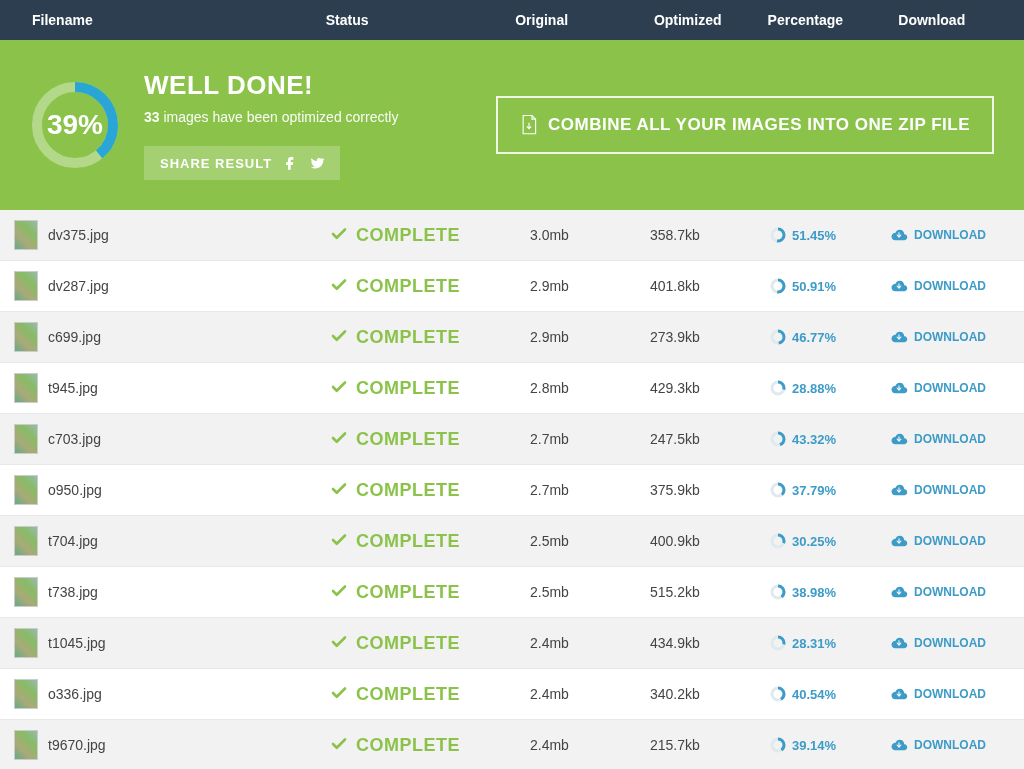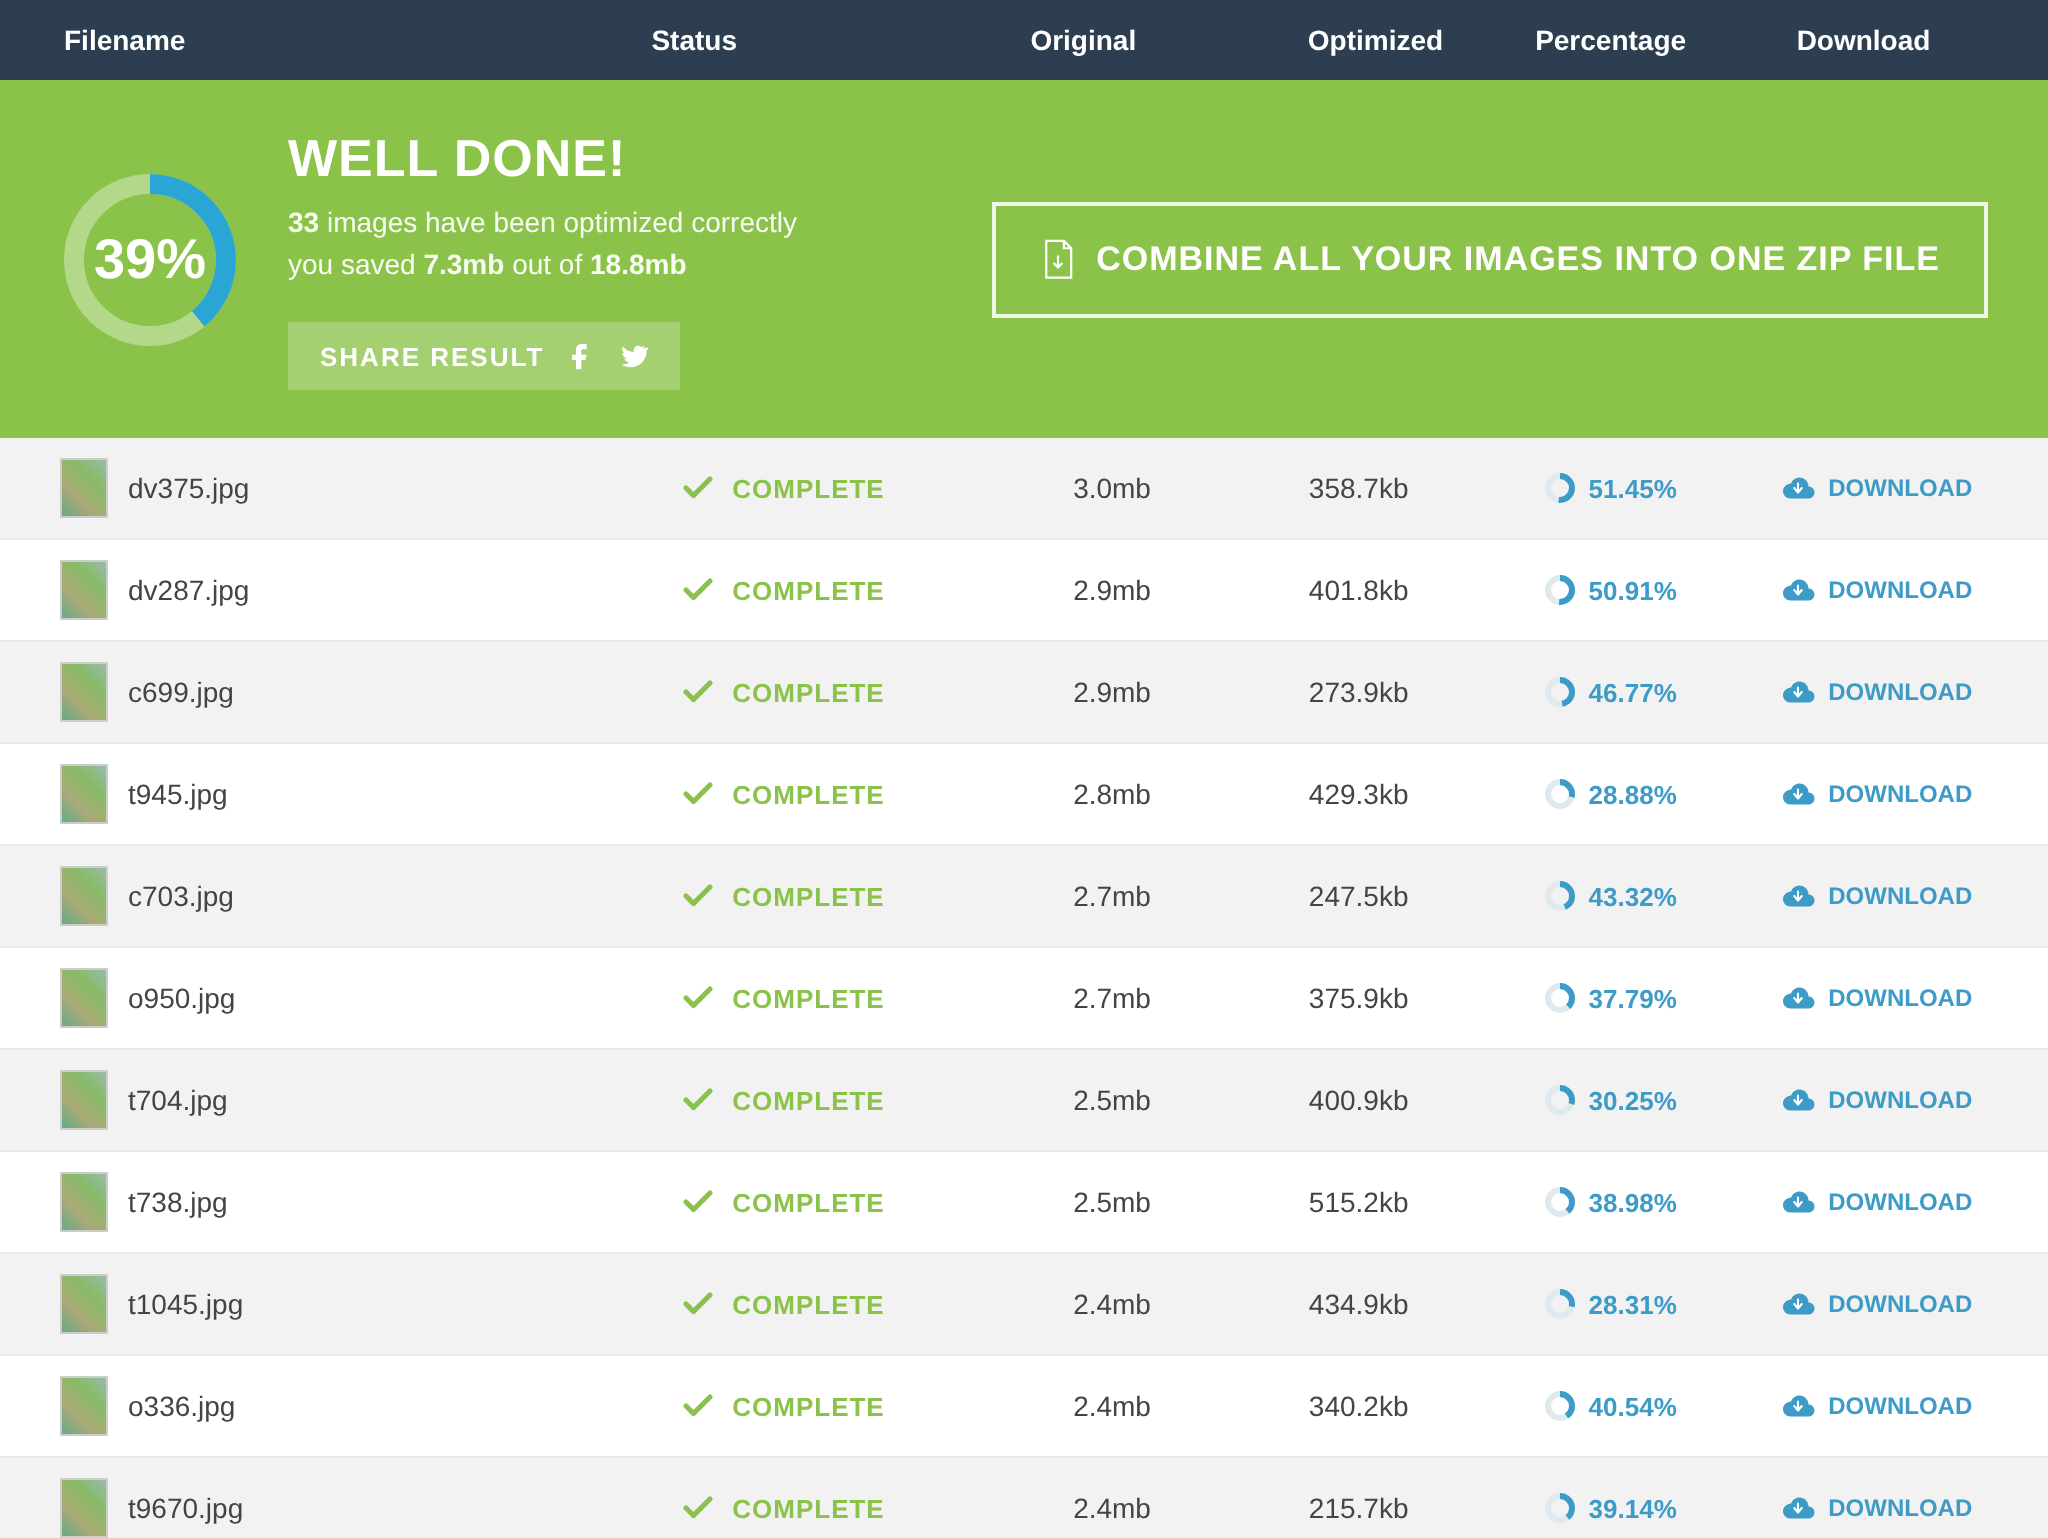--- a/index.html
+++ b/index.html
@@ -59,7 +59,6 @@
   <div class="hero-text">
     <h2>WELL DONE!</h2>
     <p><b>33</b><span> images have been optimized correctly</span></p>
-    <p><span>you saved </span><b>7.3mb</b><span> out of </span><b>18.8mb</b></p>
     <div class="share-btn">
       <span>SHARE RESULT</span>
       <svg viewBox="0 0 24 24">

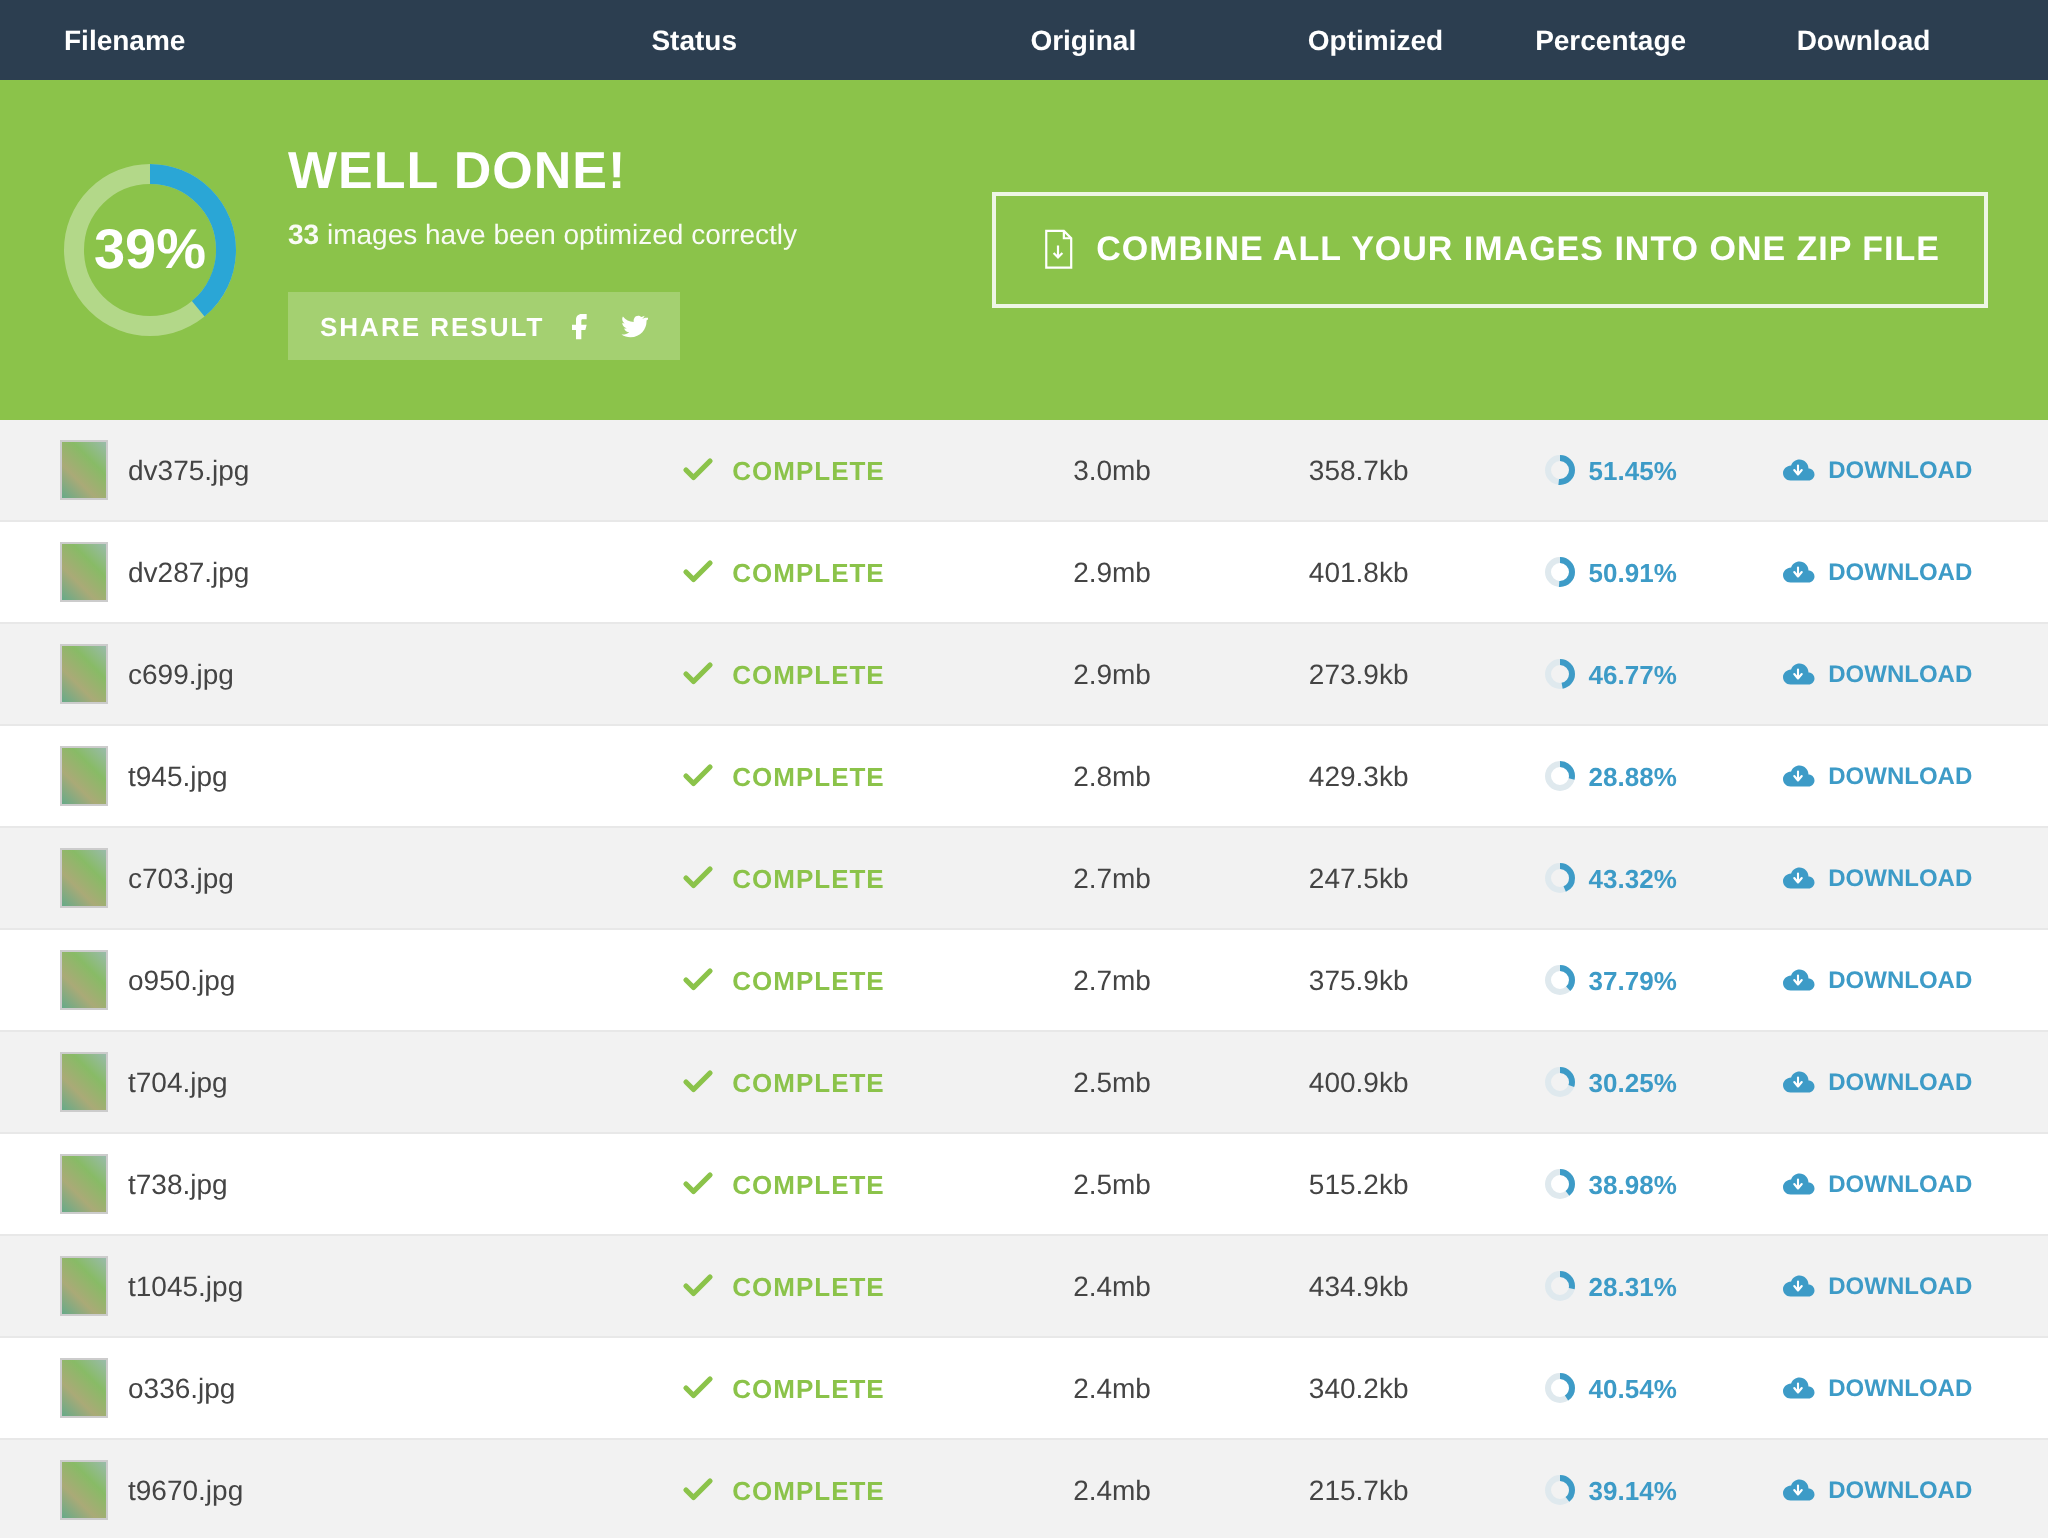--- a/index.html
+++ b/index.html
@@ -22,7 +22,7 @@
 .share-btn svg { width: 16px; height: 16px; fill: #fff; }
 .combine-btn { position: absolute; right: 30px; top: 50%; transform: translateY(-50%); border: 2px solid rgba(255,255,255,0.85); padding: 16px 22px; font-size: 17px; font-weight: 700; letter-spacing: 0.5px; cursor: pointer; display: flex; align-items: center; gap: 10px; color: #fff; }
 .combine-btn svg { width: 18px; height: 22px; fill: none; stroke: #fff; stroke-width: 1.5; }
-.row { display: flex; align-items: center; padding: 10px 16px; font-size: 14px; color: #444; border-bottom: 1px solid #e8e8e8; }
+.row { display: flex; align-items: center; padding: 10px 0; font-size: 14px; color: #444; border-bottom: 1px solid #e8e8e8; }
 .row:nth-child(even) { background: #fff; }
 .row:nth-child(odd) { background: #f2f2f2; }
 .thumb { width: 24px; height: 30px; background: linear-gradient(45deg,#6a8,#aa7,#8b6,#9ba); margin: 0 10px 0 14px; display: inline-block; border: 1px solid #ccc; }

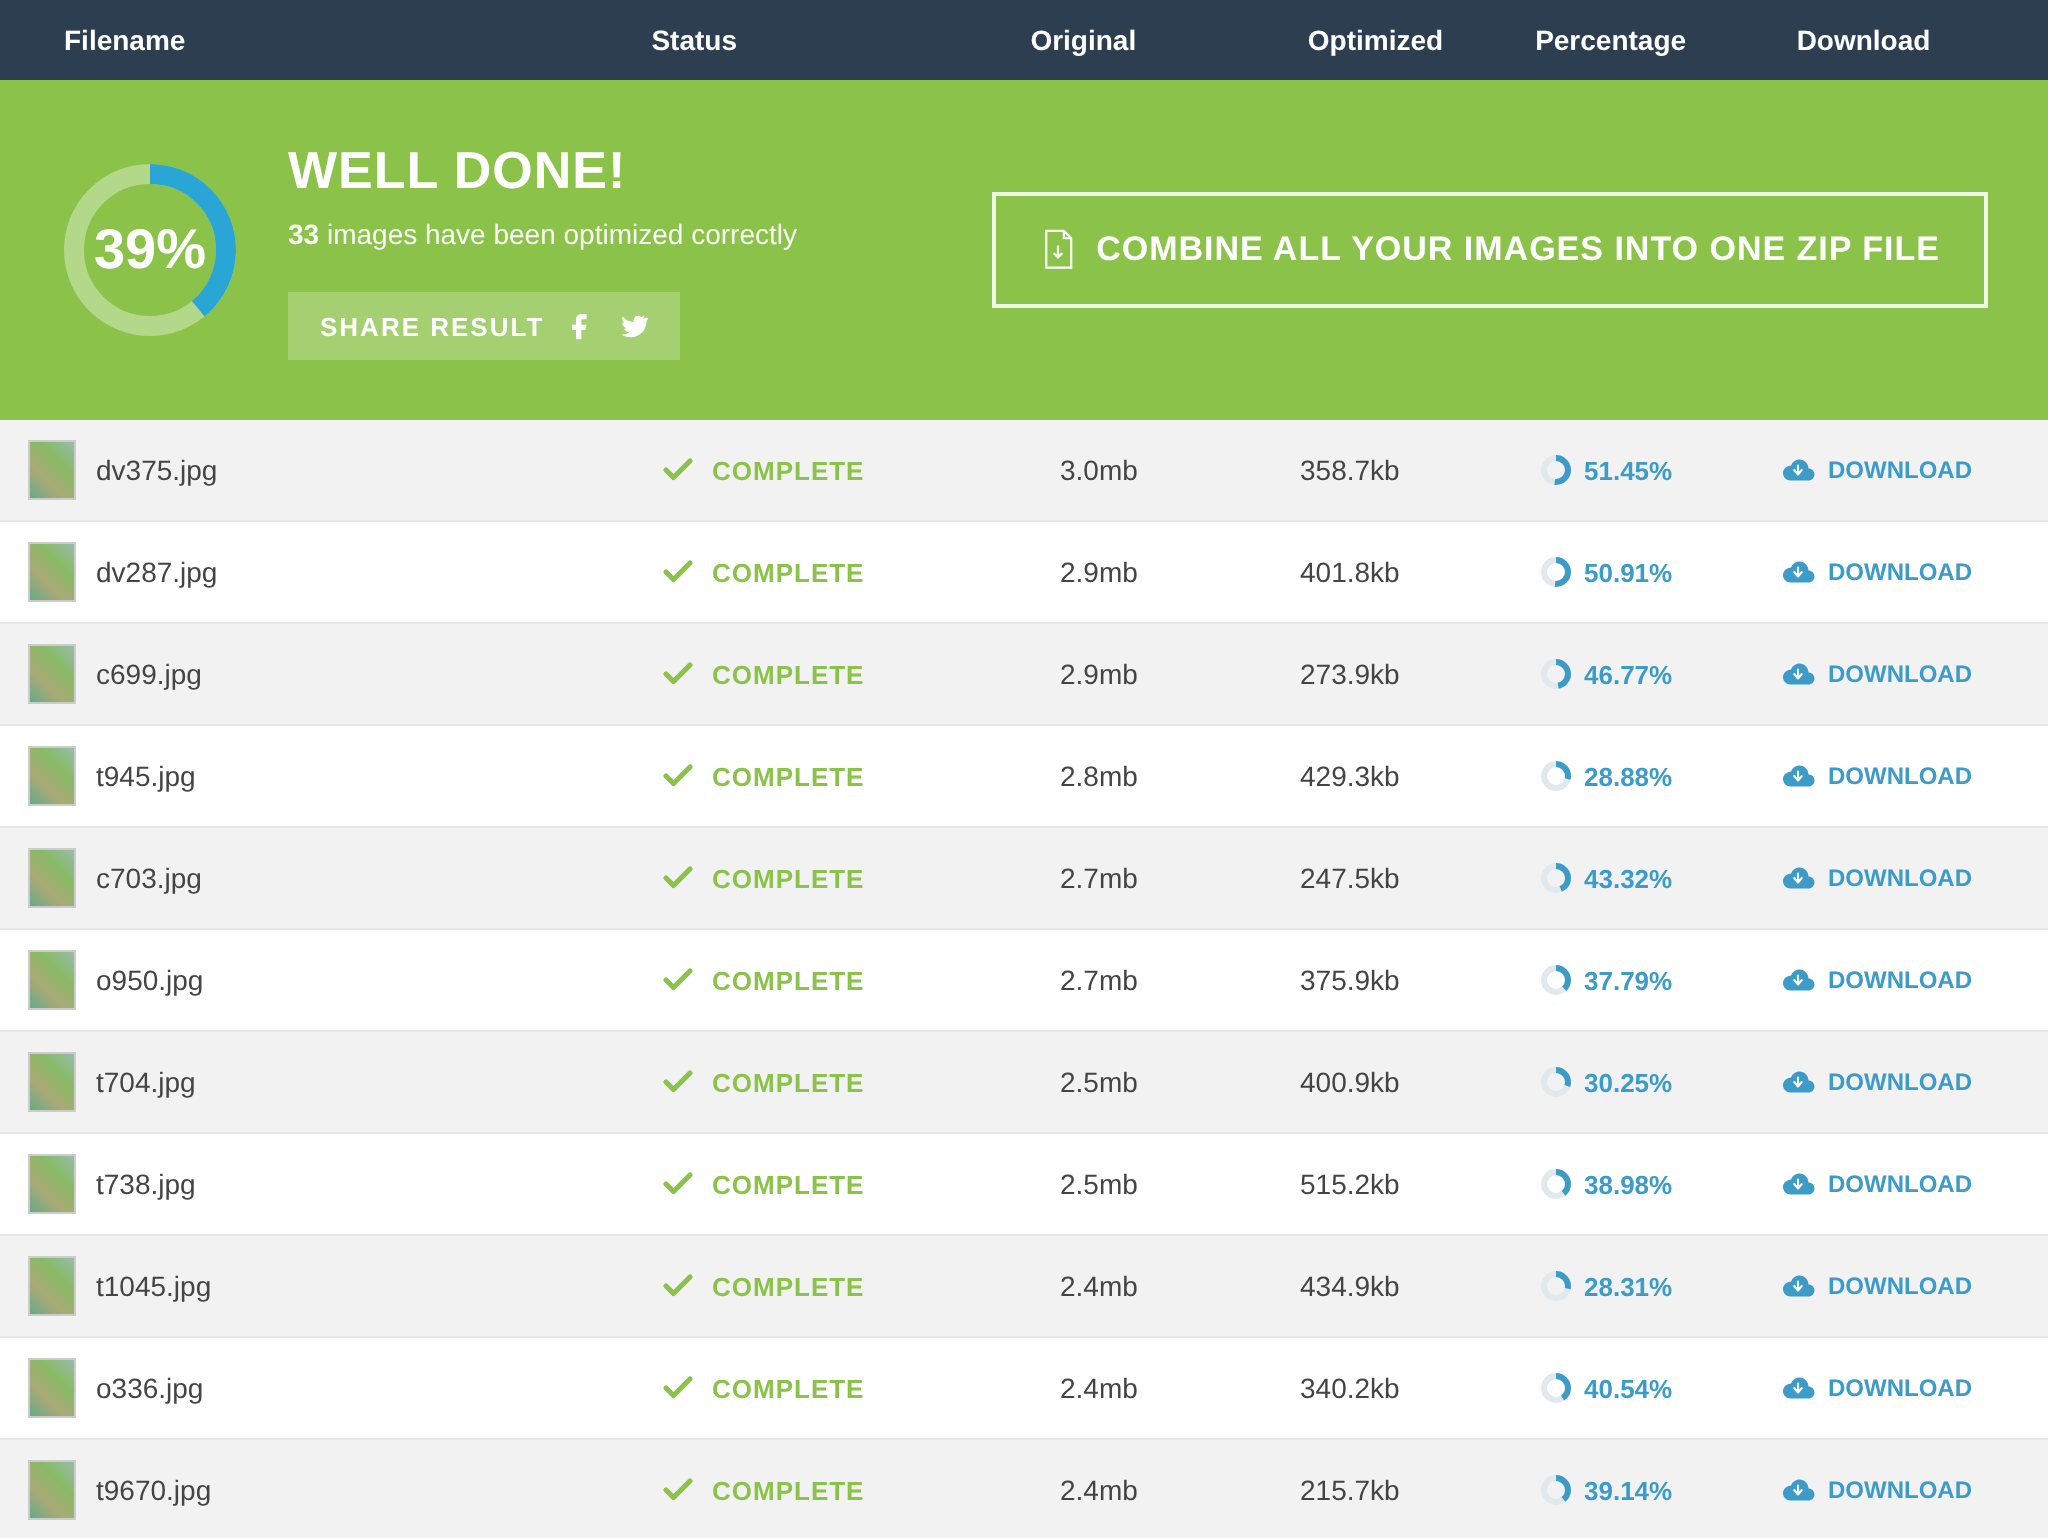--- a/index.html
+++ b/index.html
@@ -27,7 +27,7 @@
 .row:nth-child(odd) { background: #f2f2f2; }
 .thumb { width: 24px; height: 30px; background: linear-gradient(45deg,#6a8,#aa7,#8b6,#9ba); margin: 0 10px 0 14px; display: inline-block; border: 1px solid #ccc; }
 .file-cell { width: 330px; display: flex; align-items: center; }
-.status-cell { width: 200px; color: #8bc34a; font-weight: 700; letter-spacing: 0.5px; font-size: 13px; display: flex; align-items: center; gap: 8px; }
+.status-cell { width: 200px; color: #8bc34a; font-weight: 700; letter-spacing: 0.5px; font-size: 18px; display: flex; align-items: flex-start; gap: 8px; }
 .check { color: #8bc34a; font-size: 18px; }
 .orig-cell { width: 120px; }
 .opt-cell { width: 120px; }

